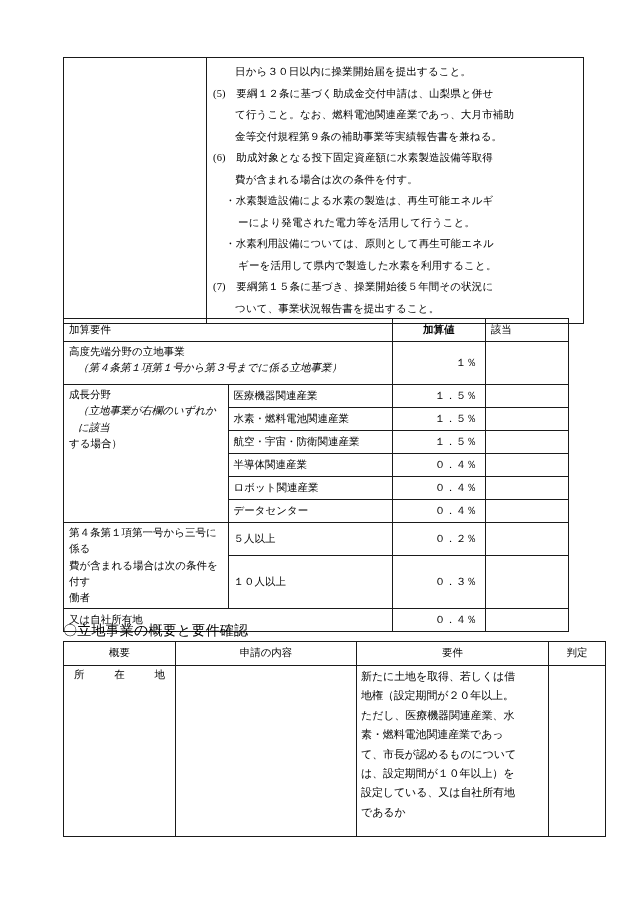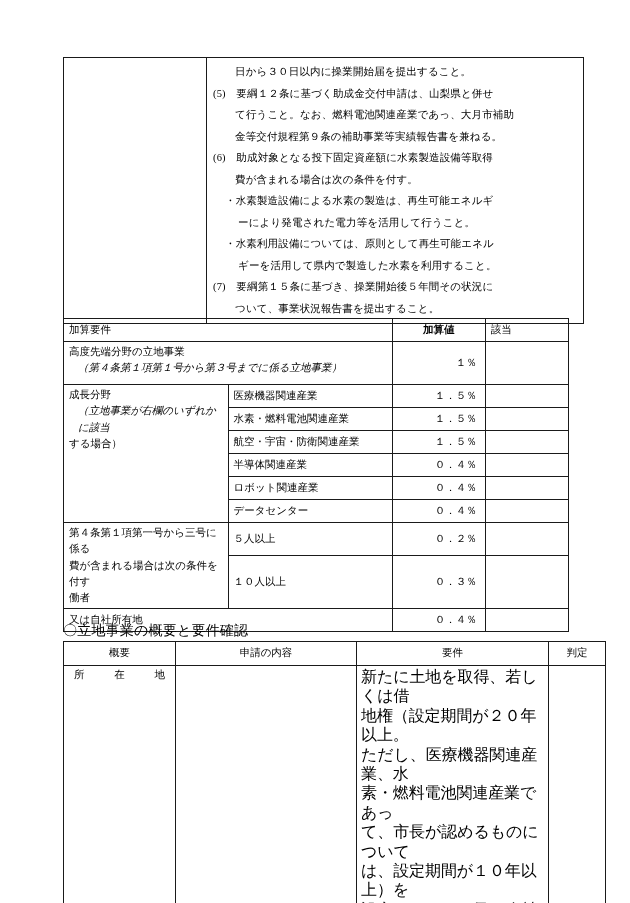--- a/index.html
+++ b/index.html
@@ -109,7 +109,7 @@
   }
   .youken-text {
     display: block;
-    font-size: 16px;
+    font-size: 11px;
     line-height: 19.4px;
     letter-spacing: -0.1px;
   }

